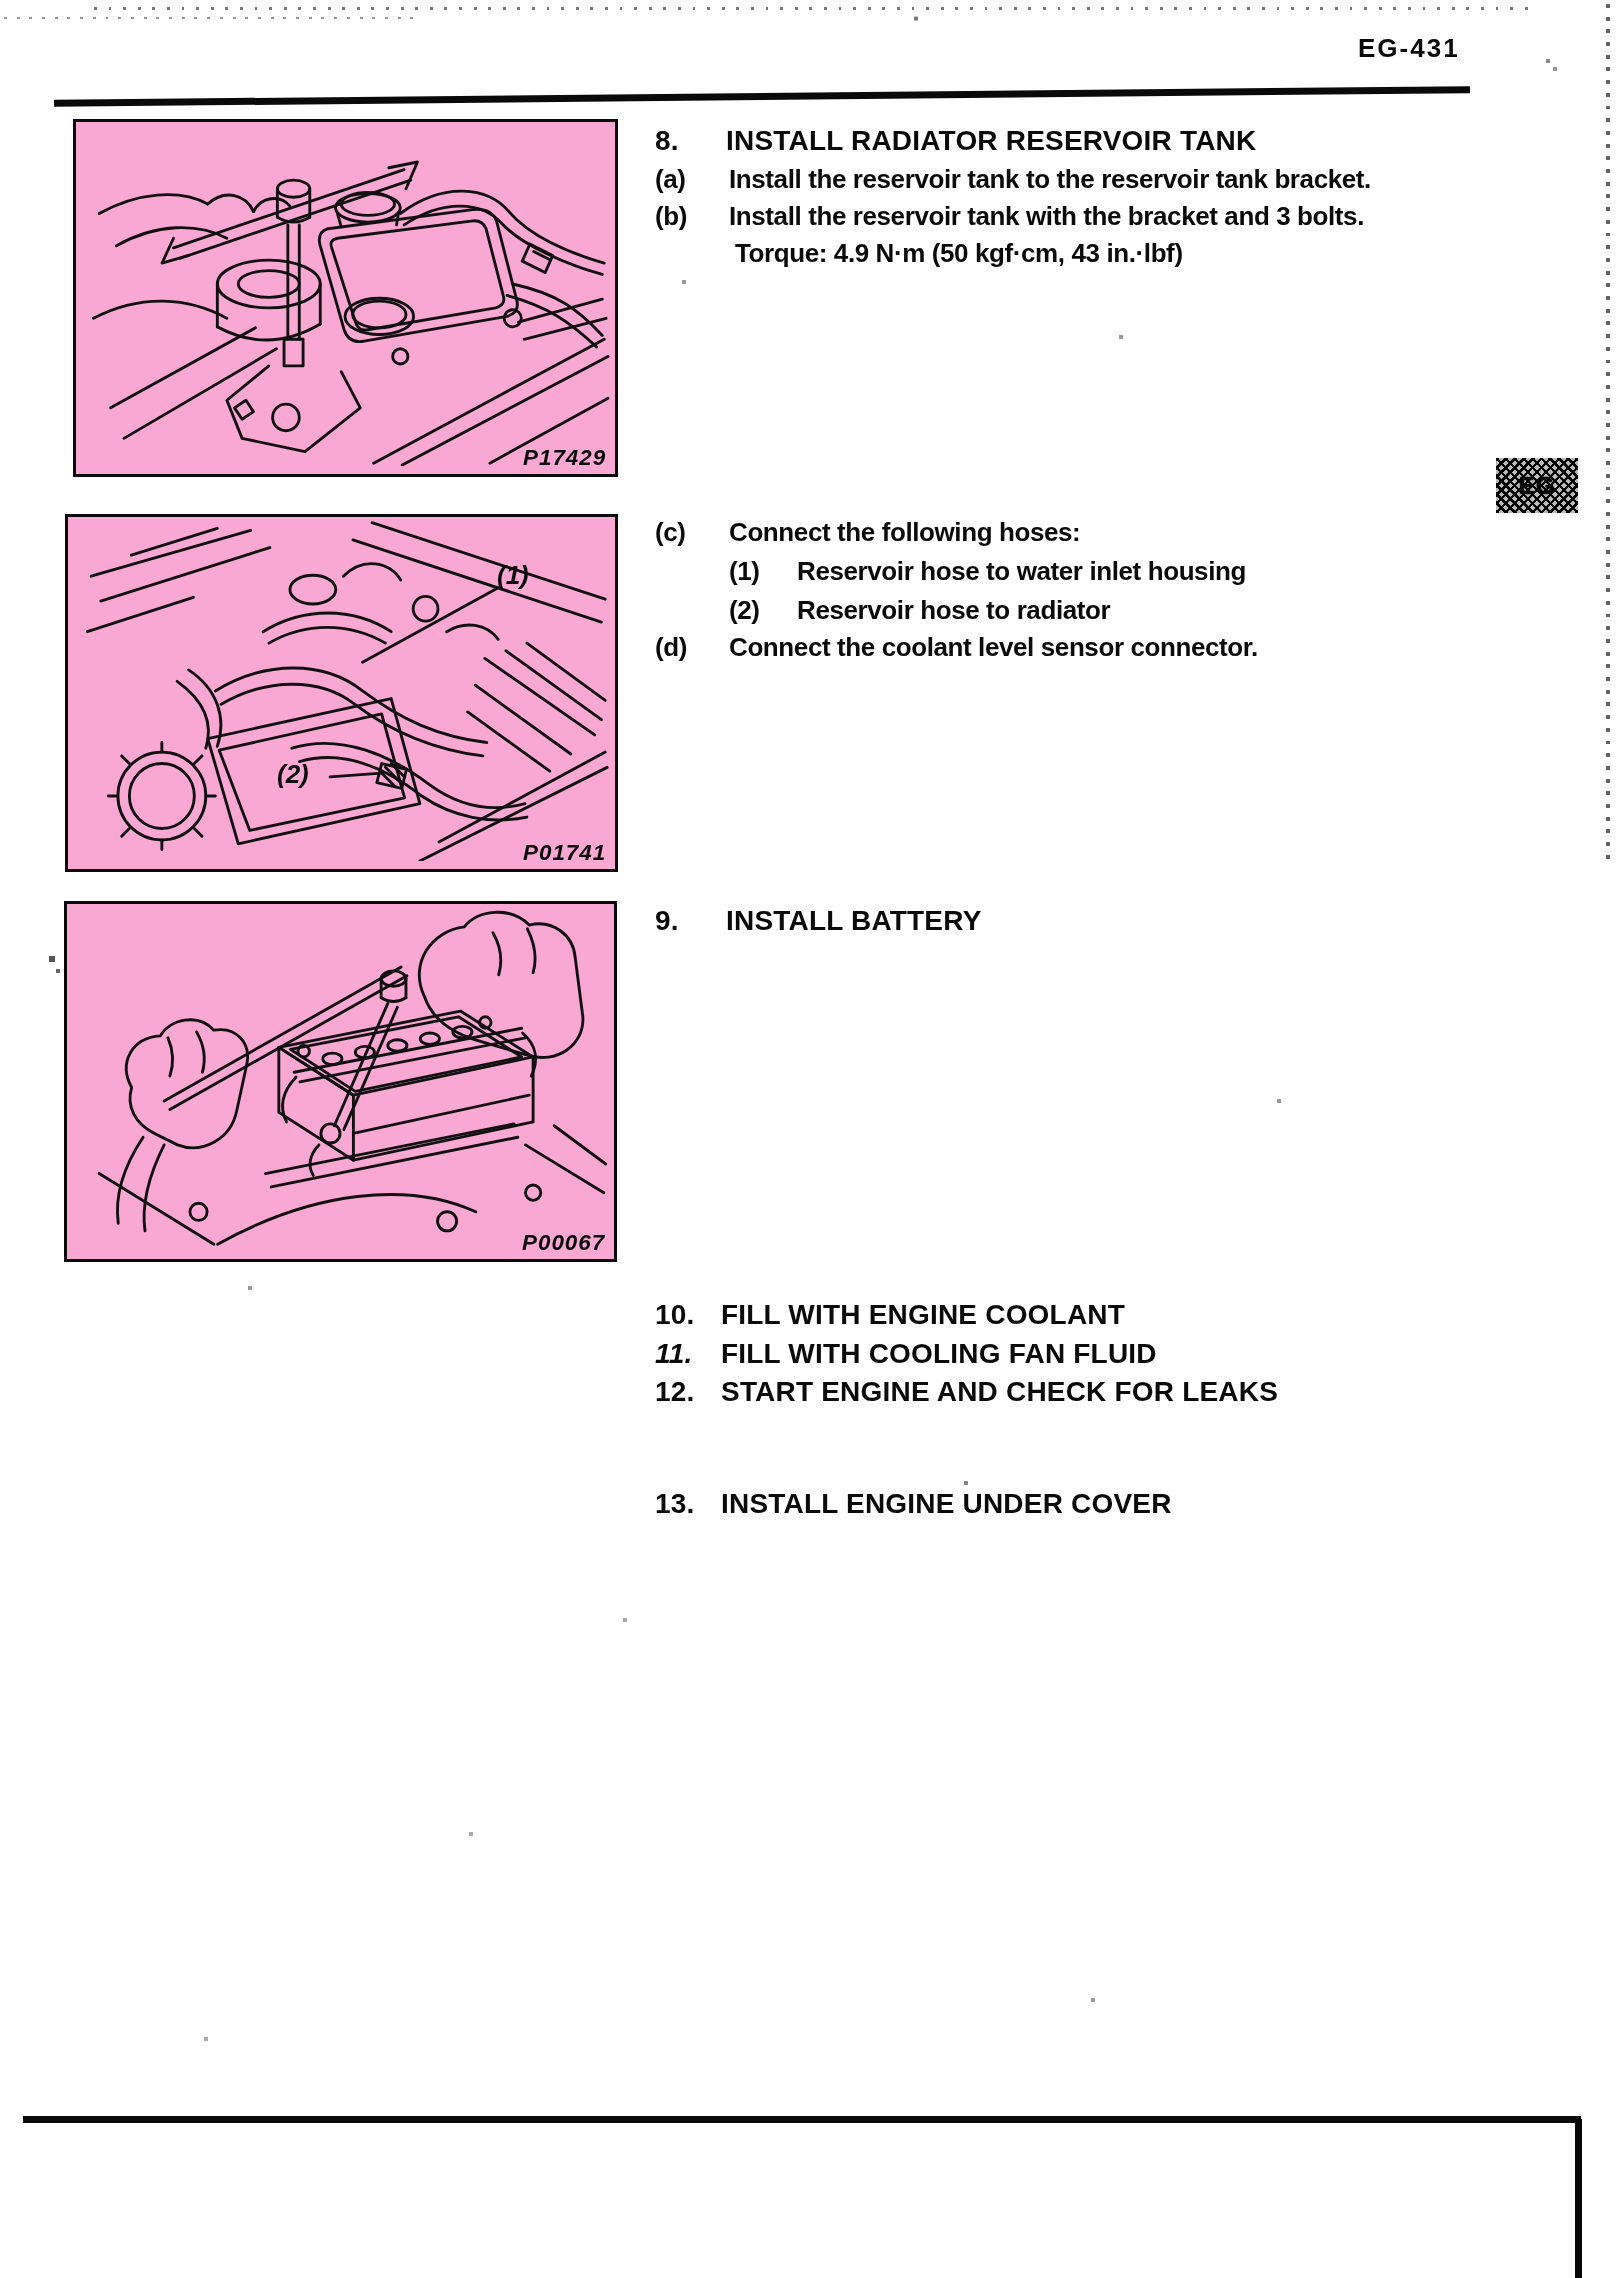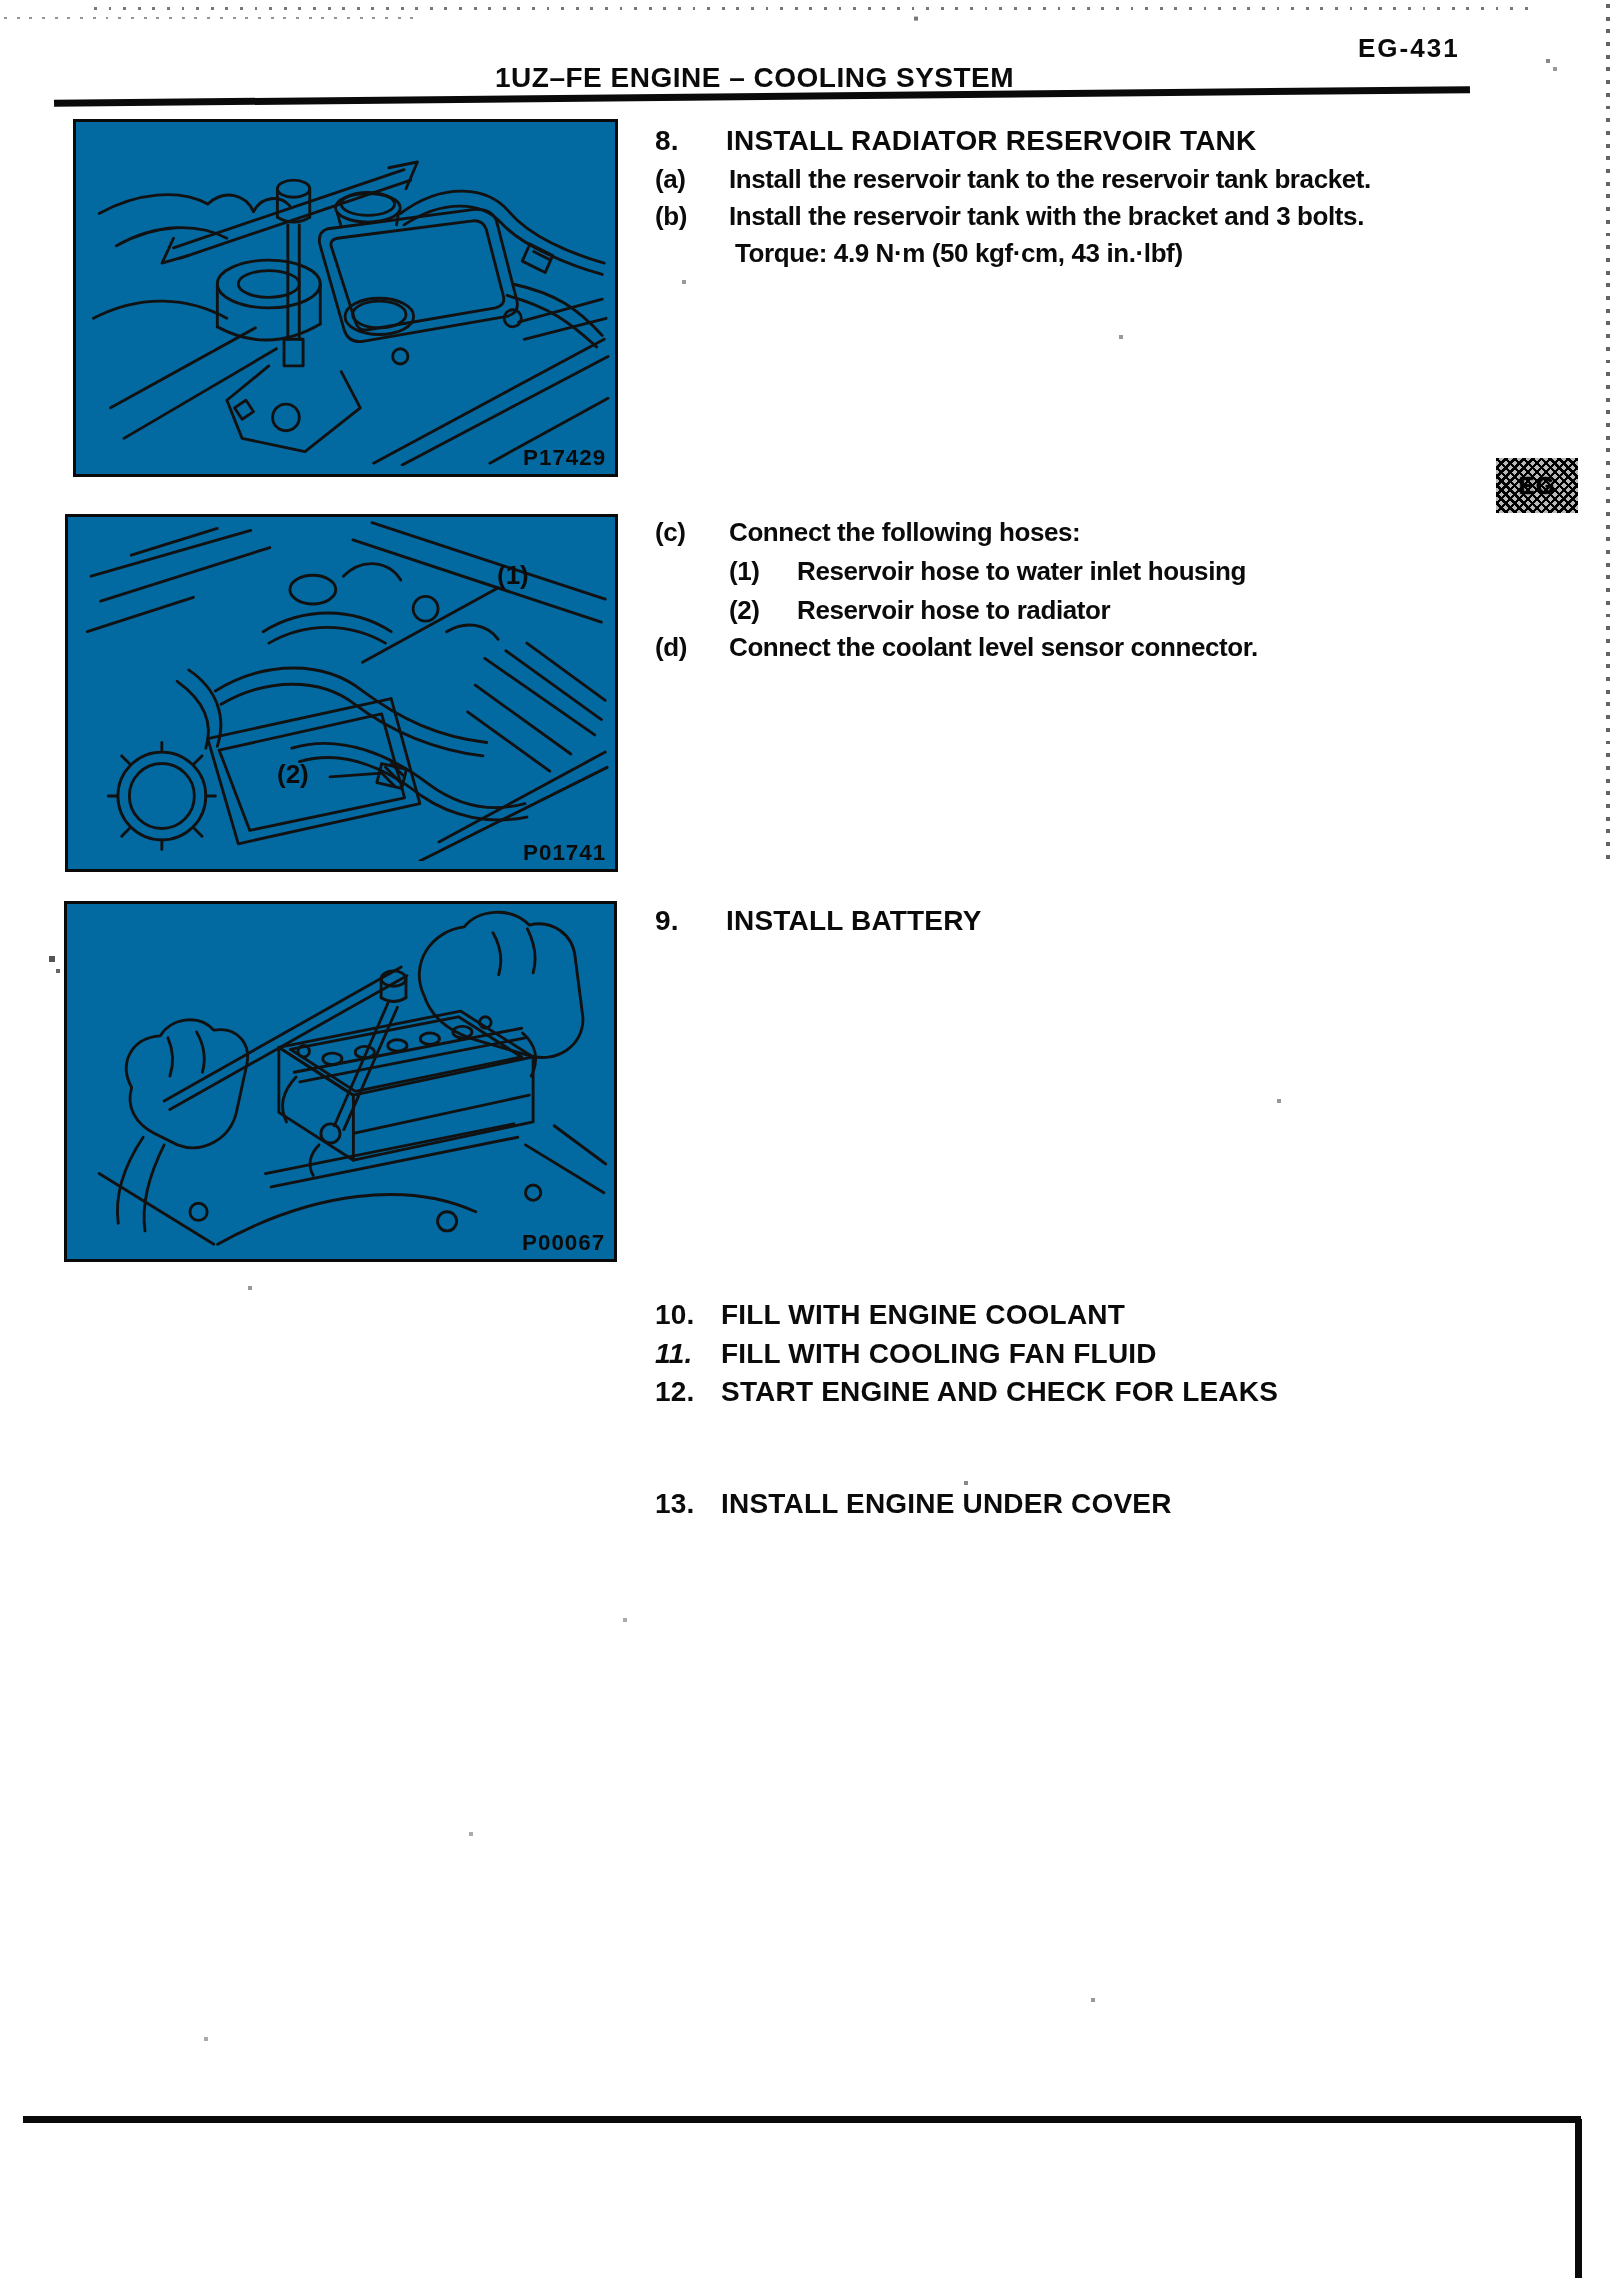--- a/index.html
+++ b/index.html
@@ -69,7 +69,6 @@
   <div class="dotline-right"></div>
   <div class="speckles"></div>
 
-  <div class="page-title">1UZ–FE ENGINE – COOLING SYSTEM</div>
   <div class="page-number">EG-431</div>
   <div class="header-rule"></div>
 

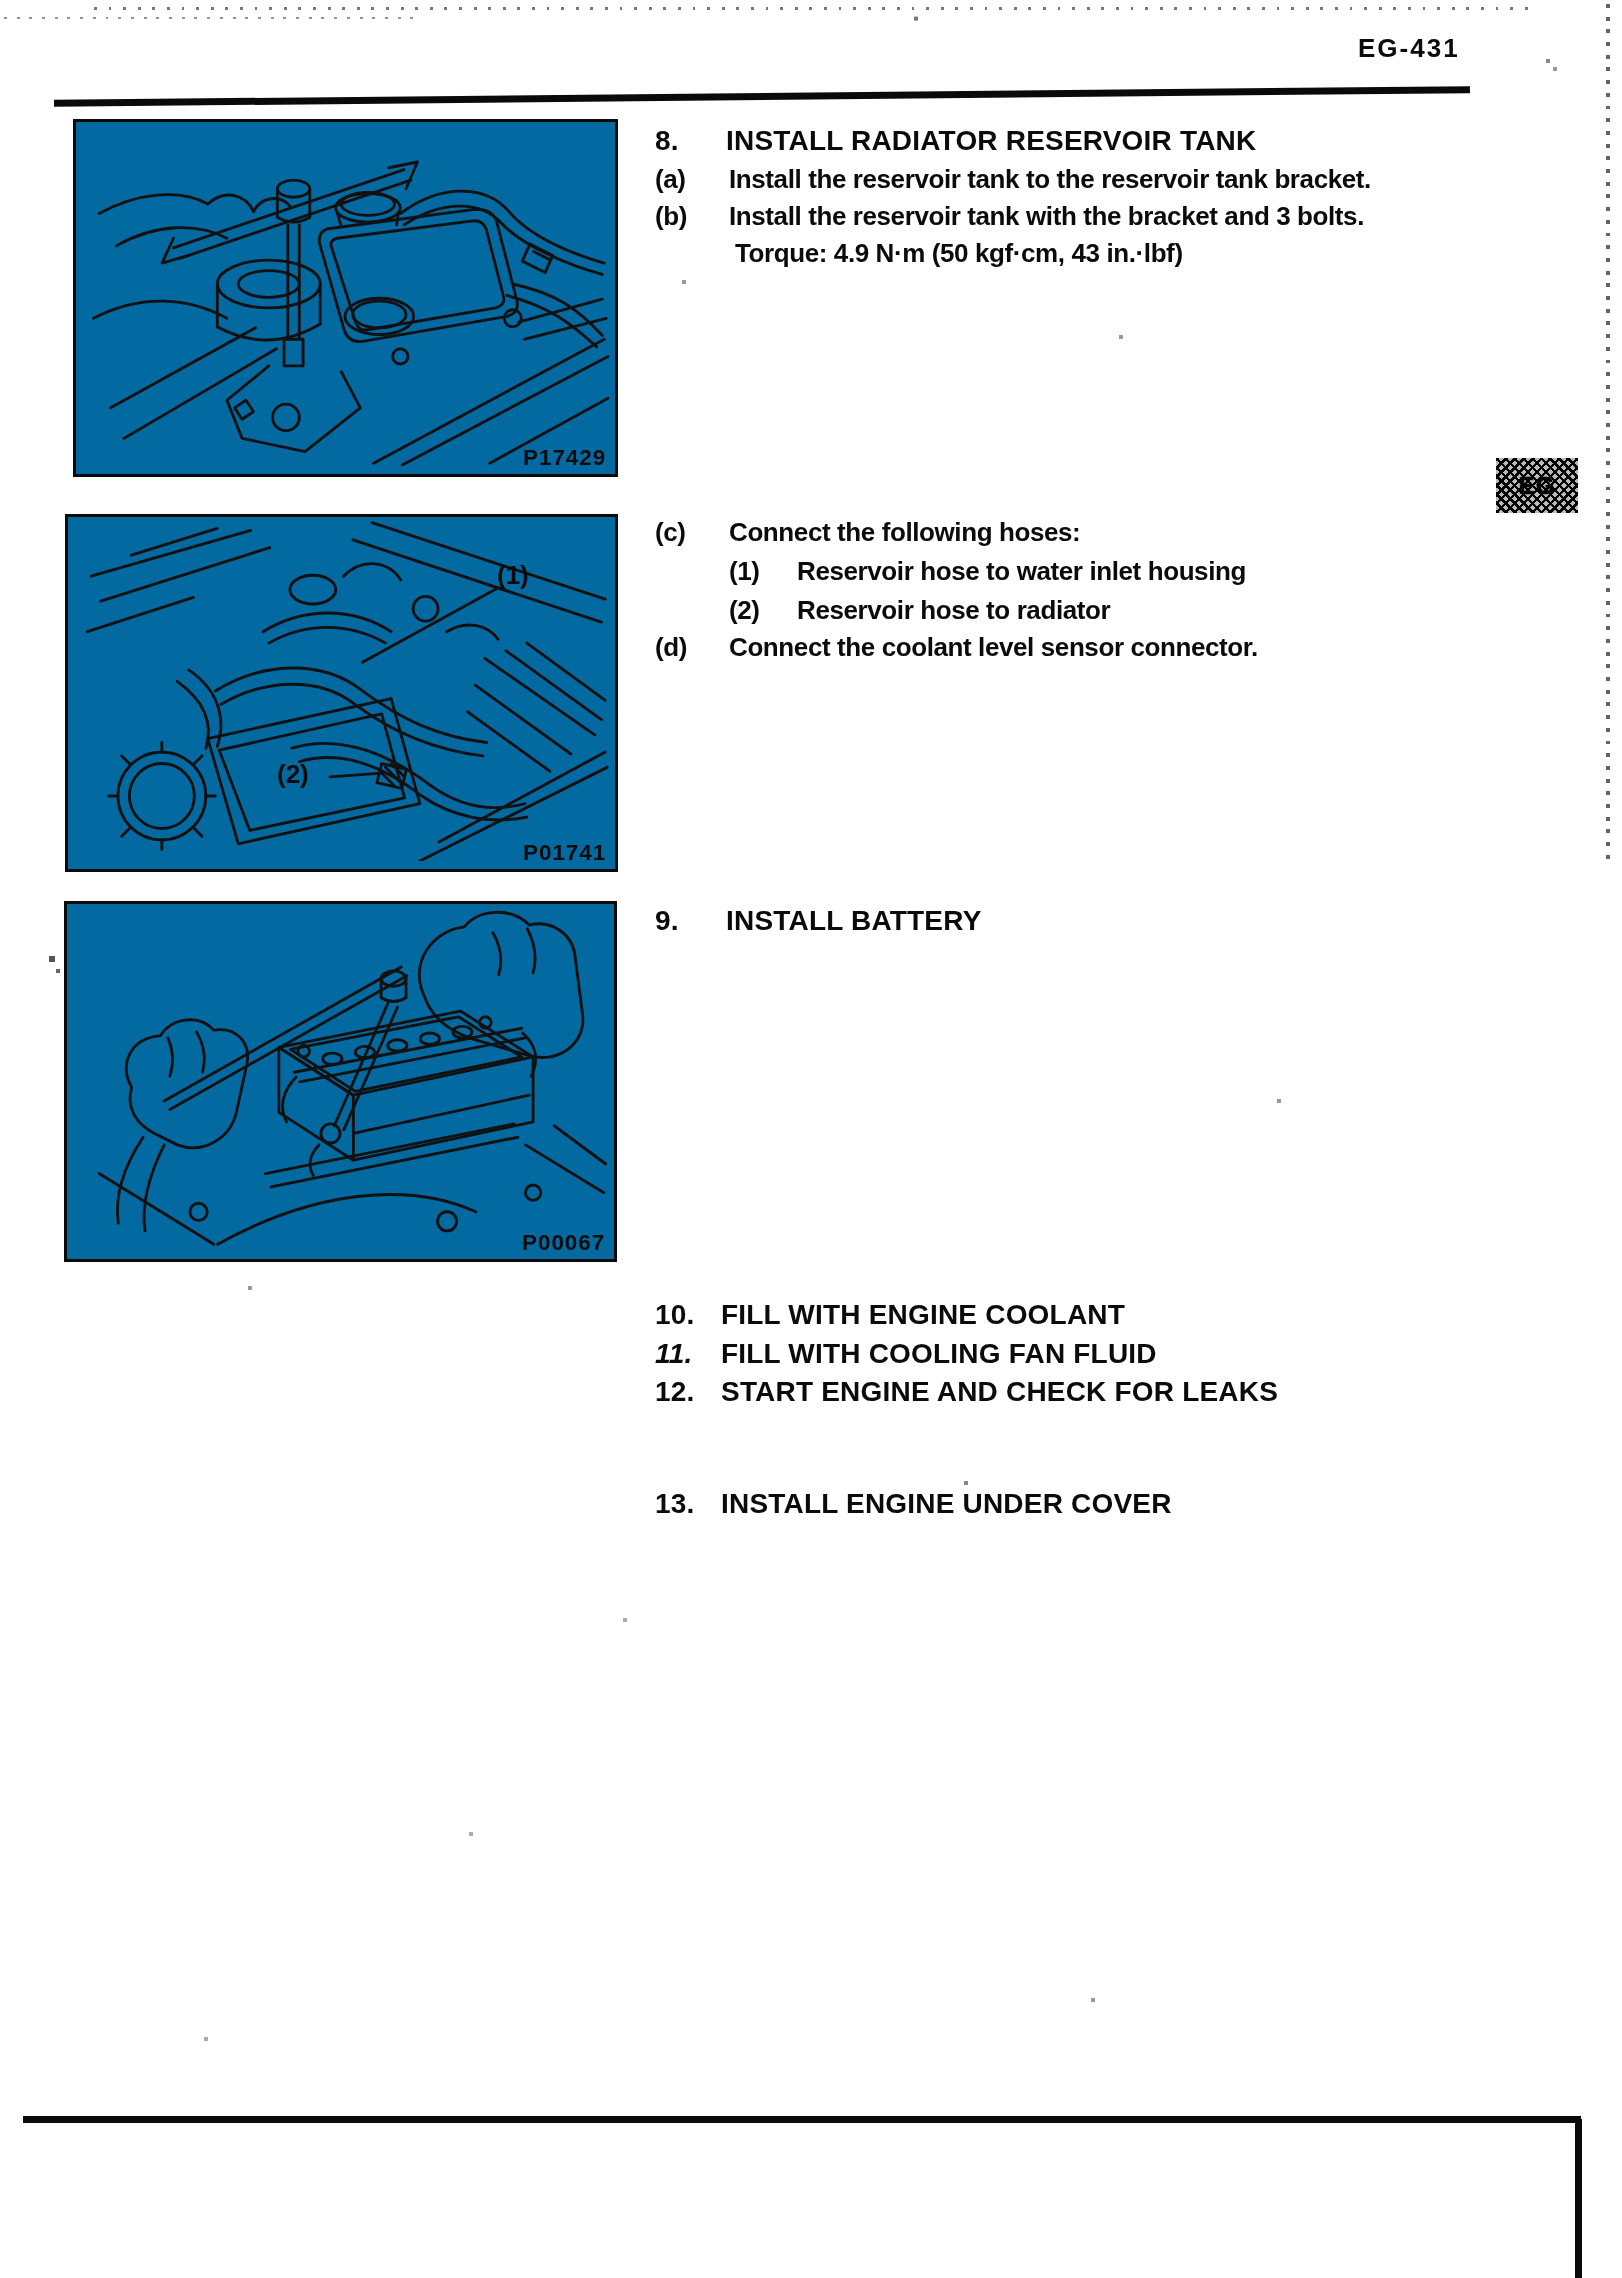--- a/index.html
+++ b/index.html
@@ -38,7 +38,7 @@
   .eg-tab span{font-size:24px; font-weight:bold; color:#000; letter-spacing:1px;
     text-shadow:0 0 2px #000;}
   
-  .fig{position:absolute; border:3.9px solid #0a0a0a; background:#0369a1;}
+  .fig{position:absolute; border:3.9px solid #0a0a0a; background:#f9a8d4;font-style:italic;}
   .fig svg{display:block;}
   .fig-code{position:absolute; right:8.8px; bottom:2.9px; font-size:22.4px; font-weight:bold;
     letter-spacing:1px;}

